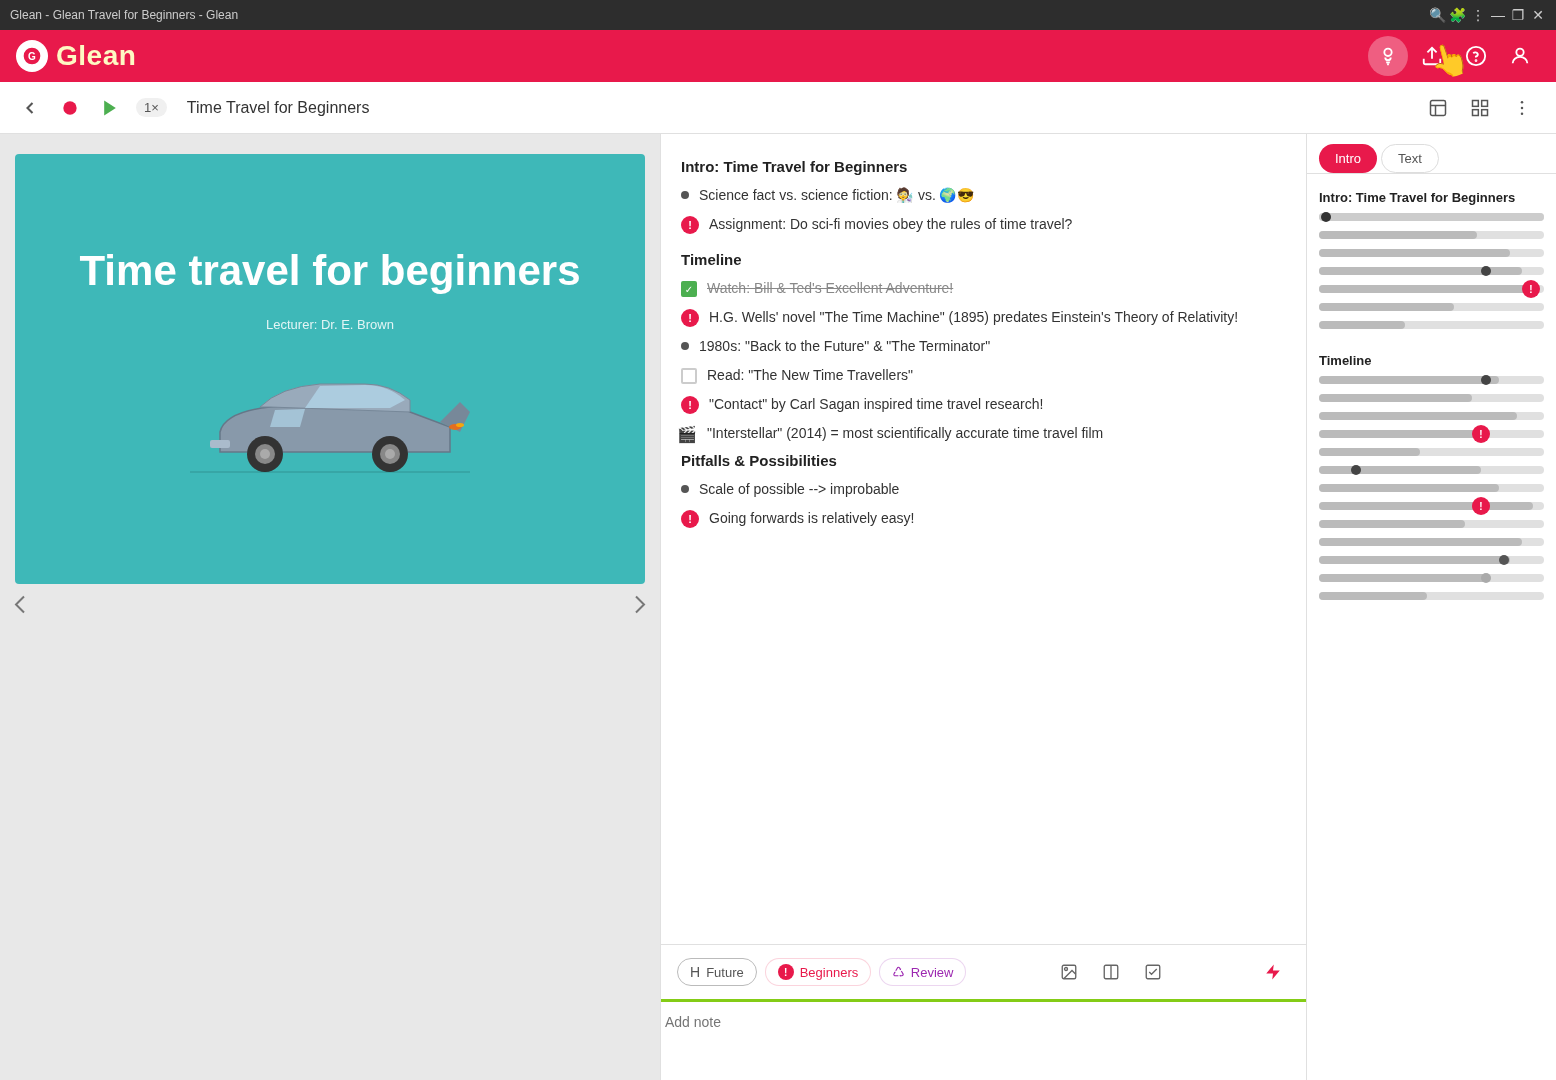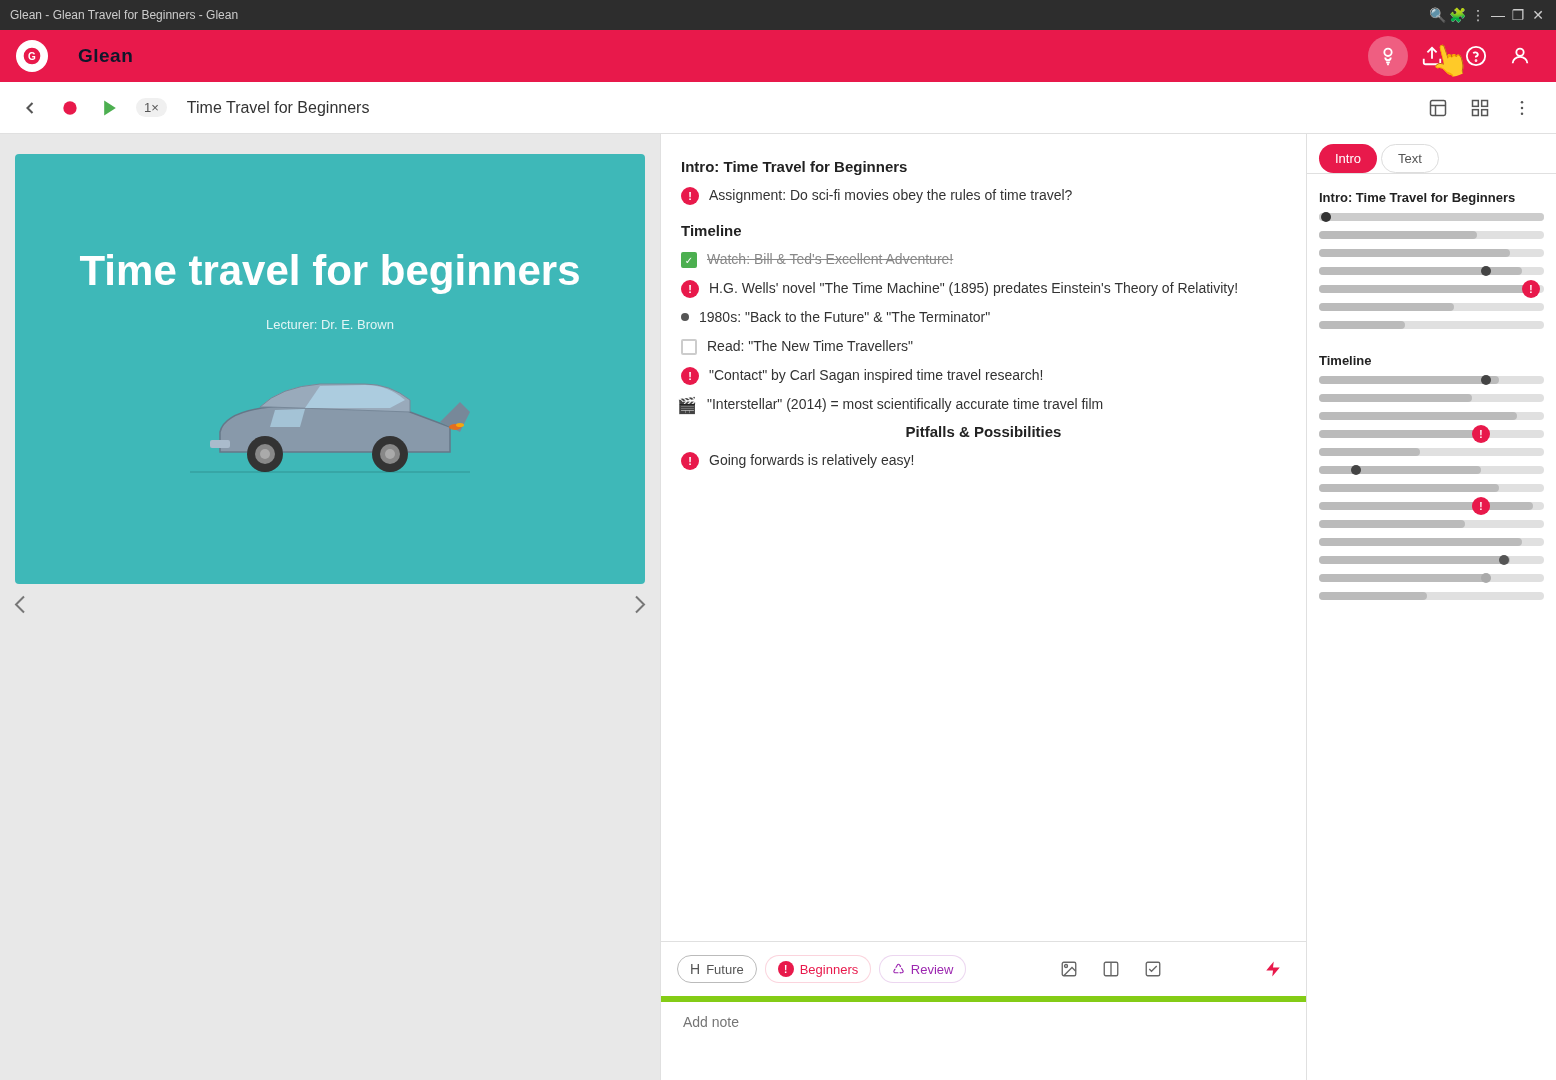--- a/index.html
+++ b/index.html
@@ -39,7 +39,7 @@
       display: flex; align-items: center; justify-content: center;
     }
     .logo-icon svg { width: 20px; height: 20px; }
-    .logo-text { color: #0f172a; font-size: 19px; font-weight: 700; letter-spacing: 0.5px; margin-left: 22px; }
+    .logo-text { color: #fef9c3; font-size: 28px; font-weight: 700; letter-spacing: 0.5px; }
     .top-nav-right { display: flex; align-items: center; gap: 4px; }
     .nav-icon-btn {
       width: 40px; height: 40px; background: none; border: none;

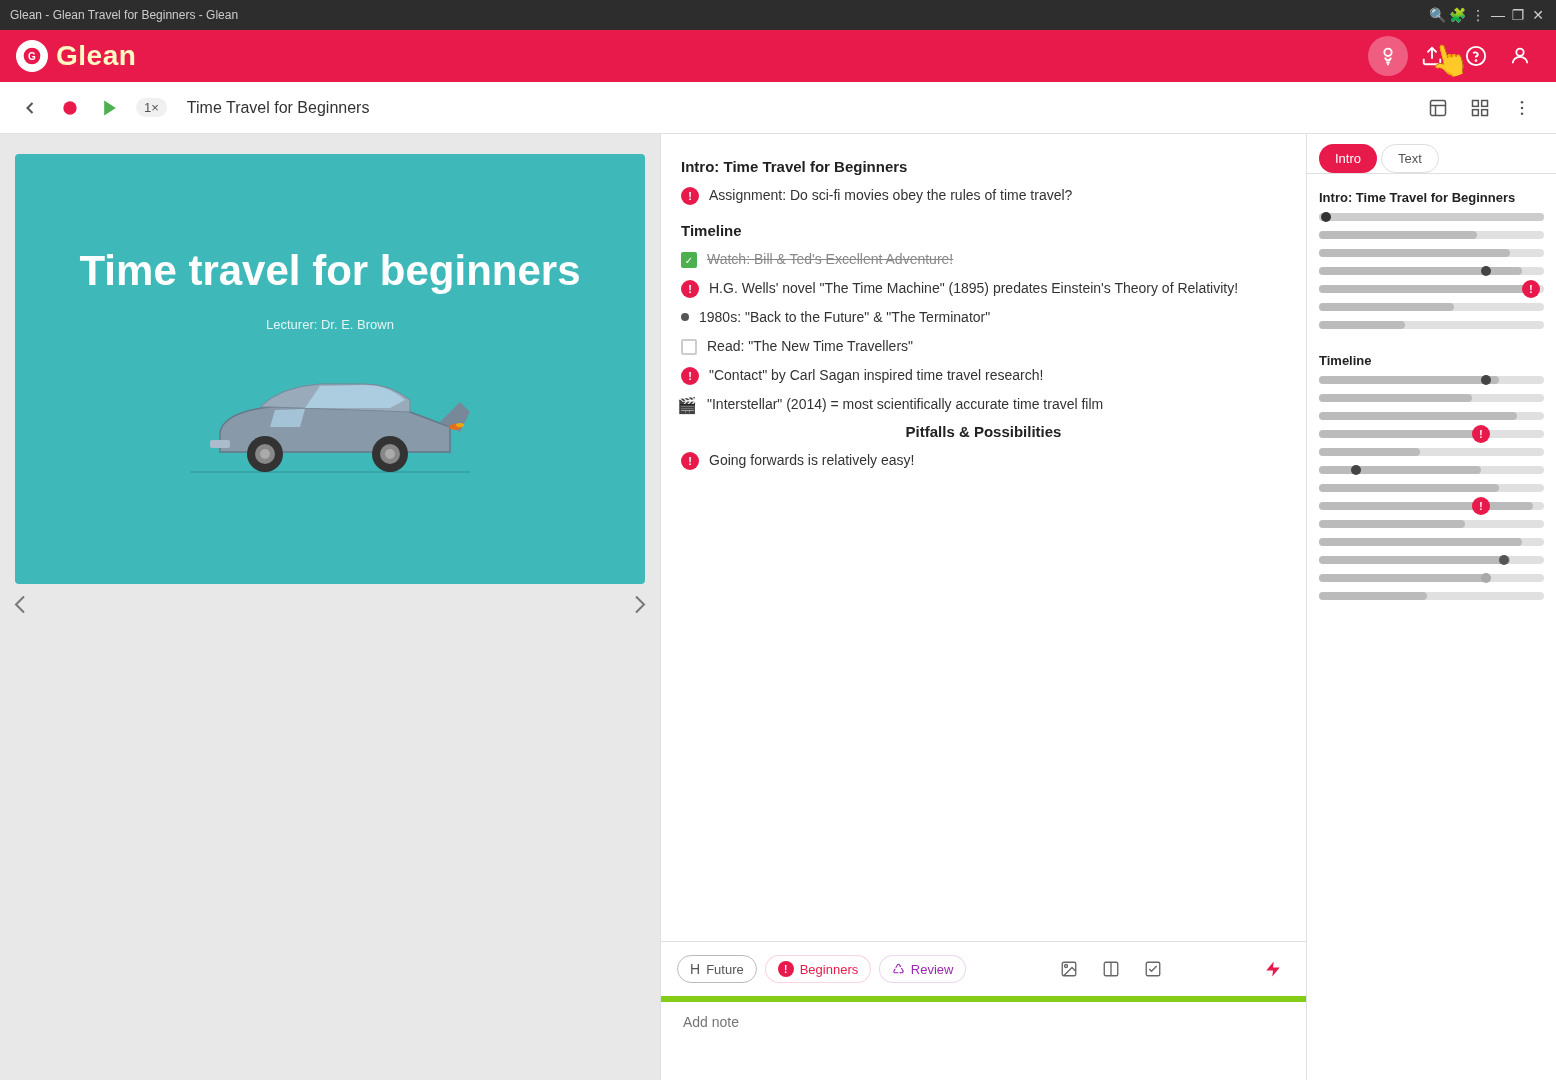--- a/index.html
+++ b/index.html
@@ -516,6 +516,10 @@
 
       <div class="section-heading">Intro: Time Travel for Beginners</div>
 
+      <div class="note-item">
+        <div class="bullet-dot"></div>
+        <span>Science fact vs. science fiction: 🧑‍🔬 vs. 🌍😎</span>
+      </div>
 
       <div class="note-item">
         <div class="important-icon">!</div>

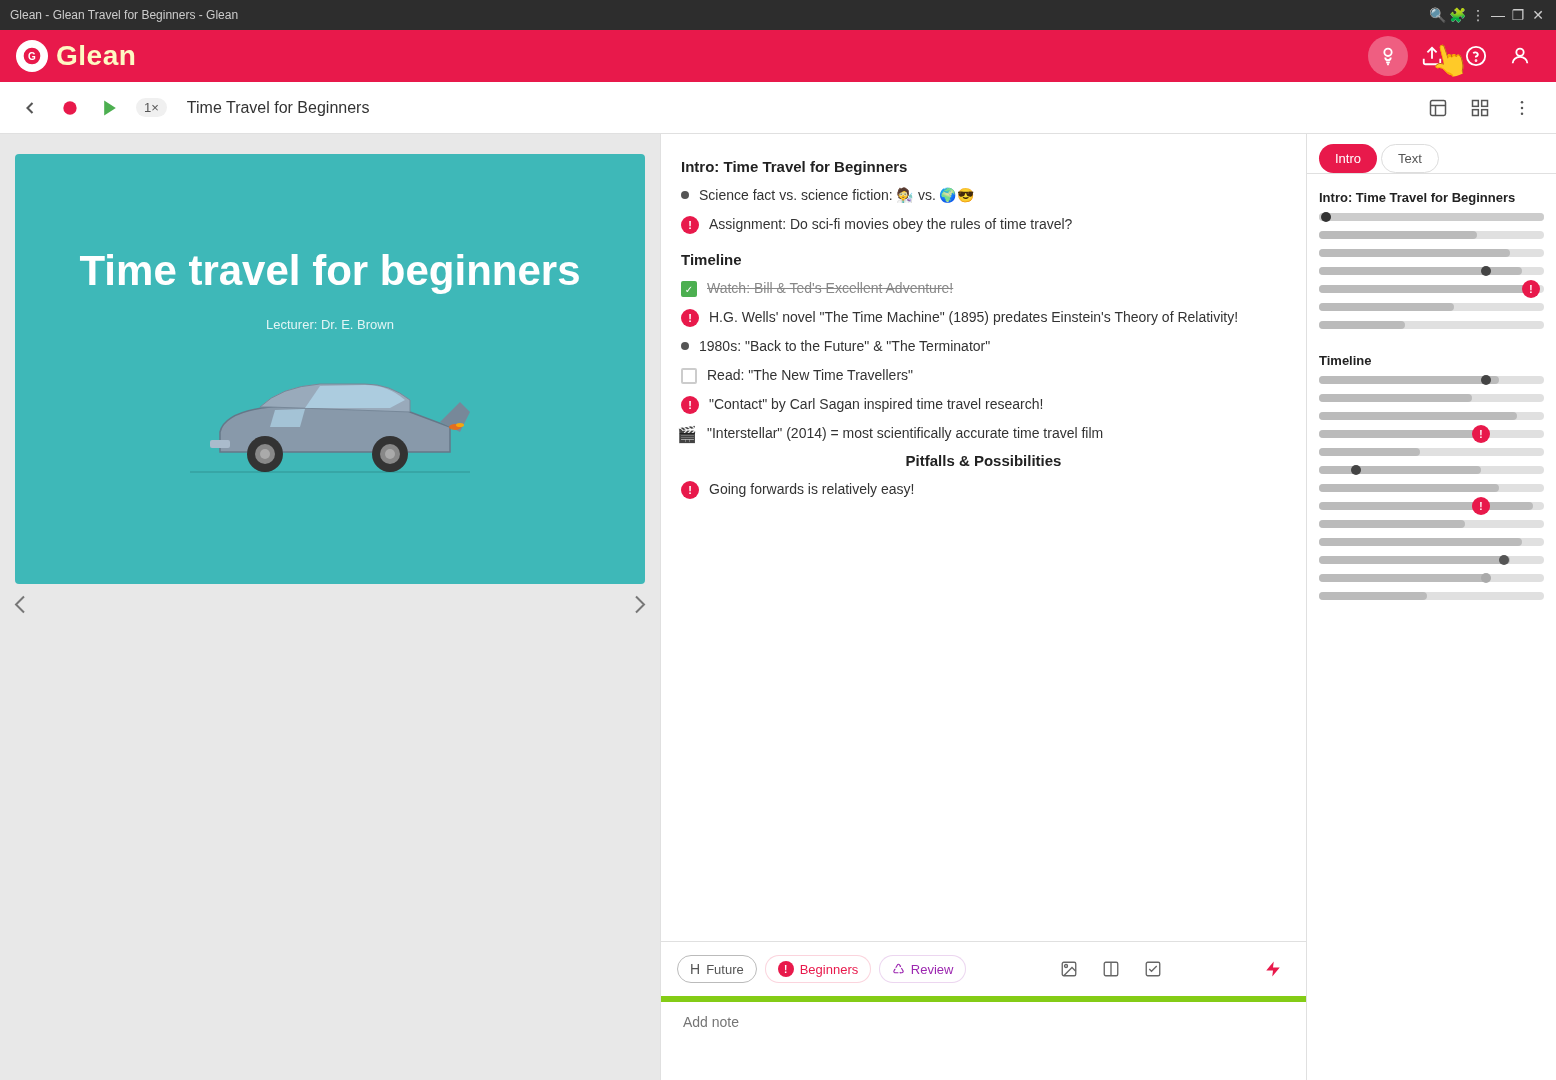--- a/index.html
+++ b/index.html
@@ -560,7 +560,7 @@
         <span style="margin-left:8px;">"Interstellar" (2014) = most scientifically accurate time travel film</span>
       </div>
 
-      <div class="section-heading" style="margin-top:4px;text-align:center;">Pitfalls &amp; Possibilities</div>
+      <div class="section-heading" style="margin-top:4px;">Pitfalls &amp; Possibilities</div>
 
 
       <div class="note-item">

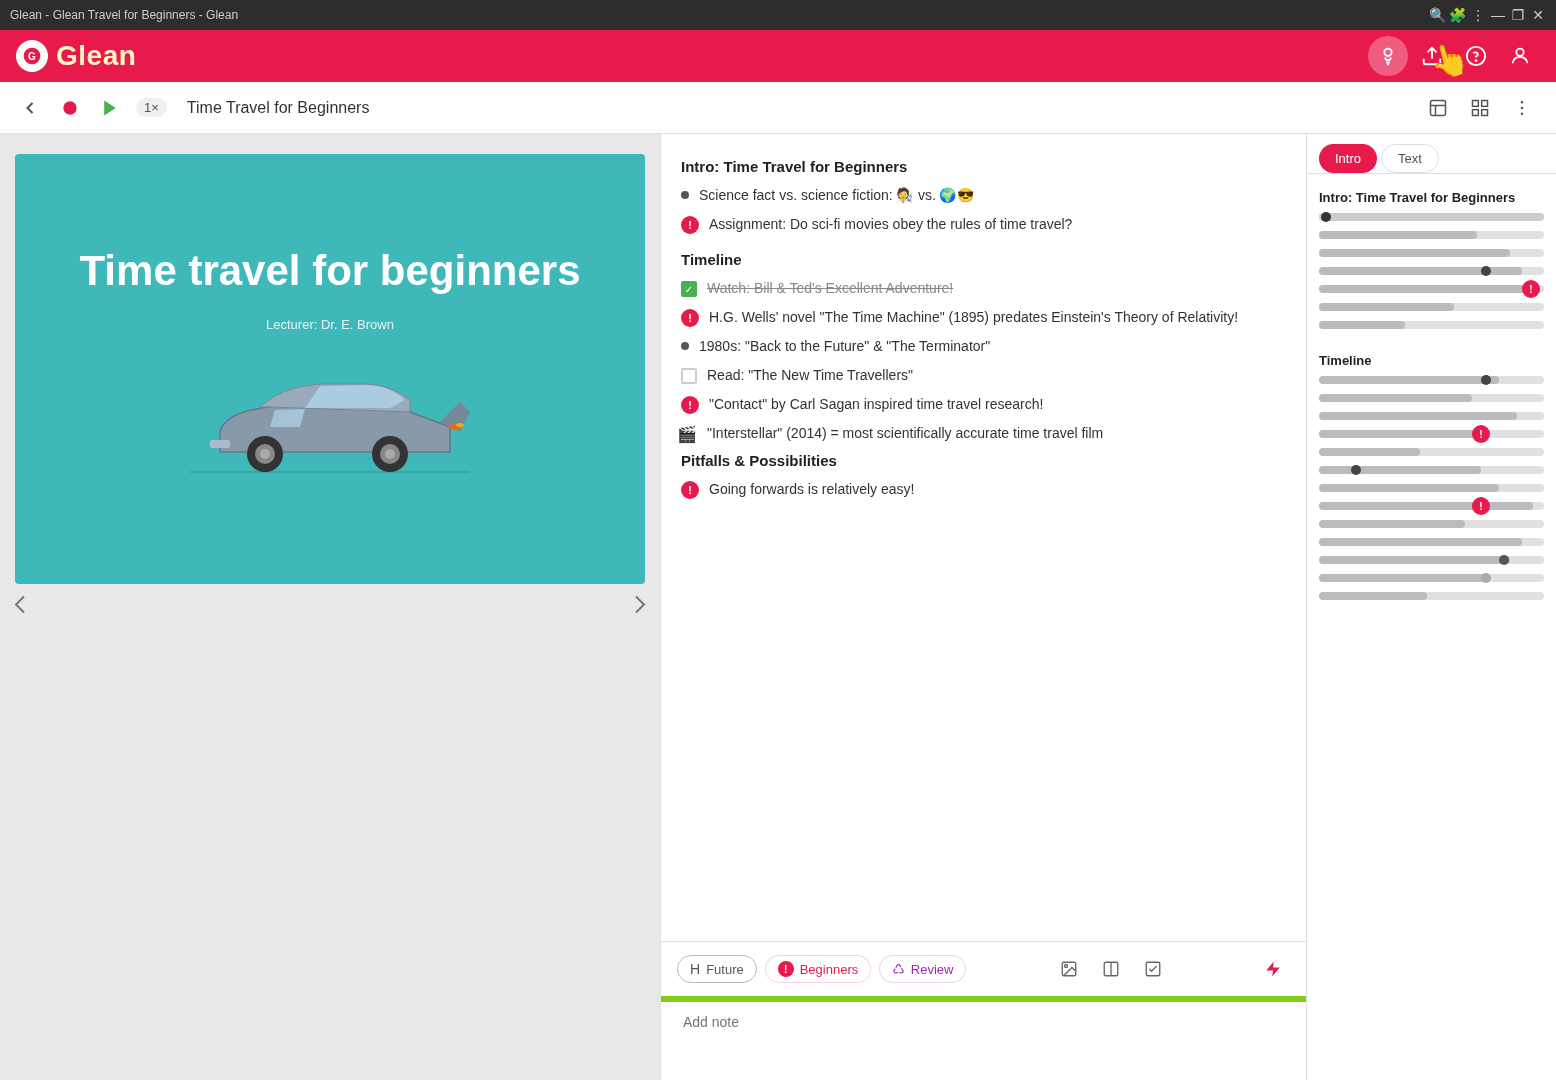--- a/index.html
+++ b/index.html
@@ -562,6 +562,10 @@
 
       <div class="section-heading" style="margin-top:4px;">Pitfalls &amp; Possibilities</div>
 
+      <div class="note-item">
+        <div class="bullet-dot"></div>
+        <span>Scale of possible --&gt; improbable</span>
+      </div>
 
       <div class="note-item">
         <div class="important-icon">!</div>

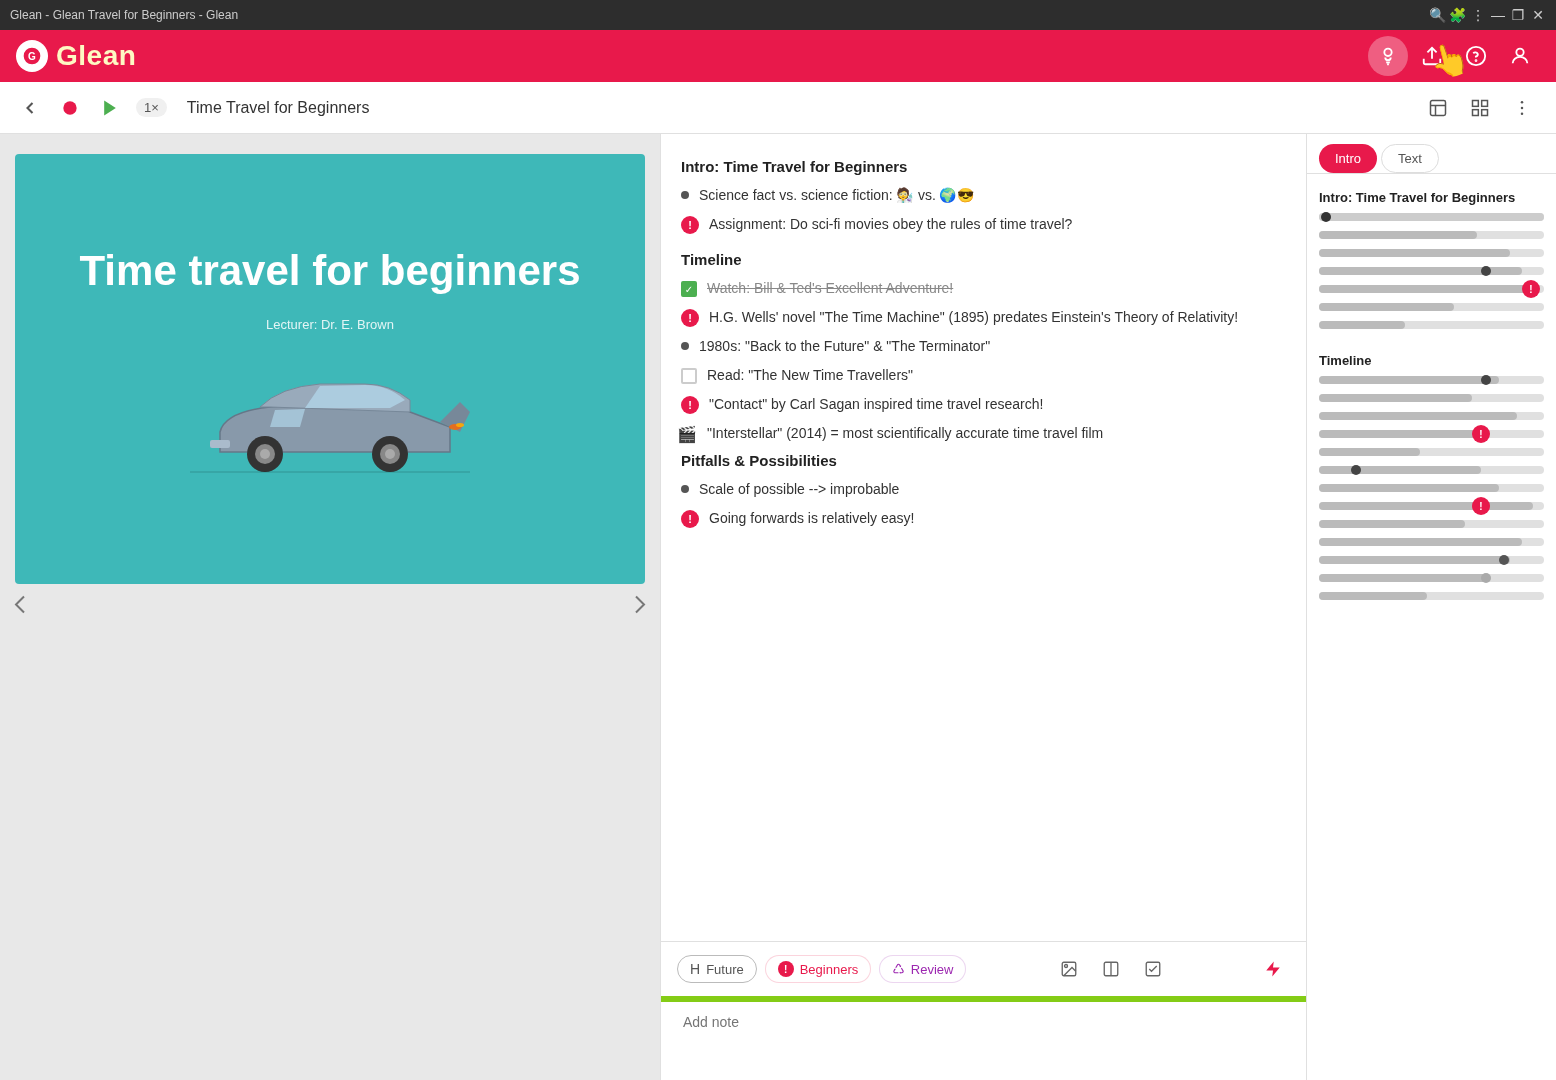--- a/index.html
+++ b/index.html
@@ -254,8 +254,8 @@
     }
 
     .add-note-area {
-      border-top: 6px solid #84cc16;
-      padding: 12px 22px;
+      border-top: 3px solid #84cc16;
+      padding: 12px 4px;
     }
     .add-note-input {
       width: 100%;

